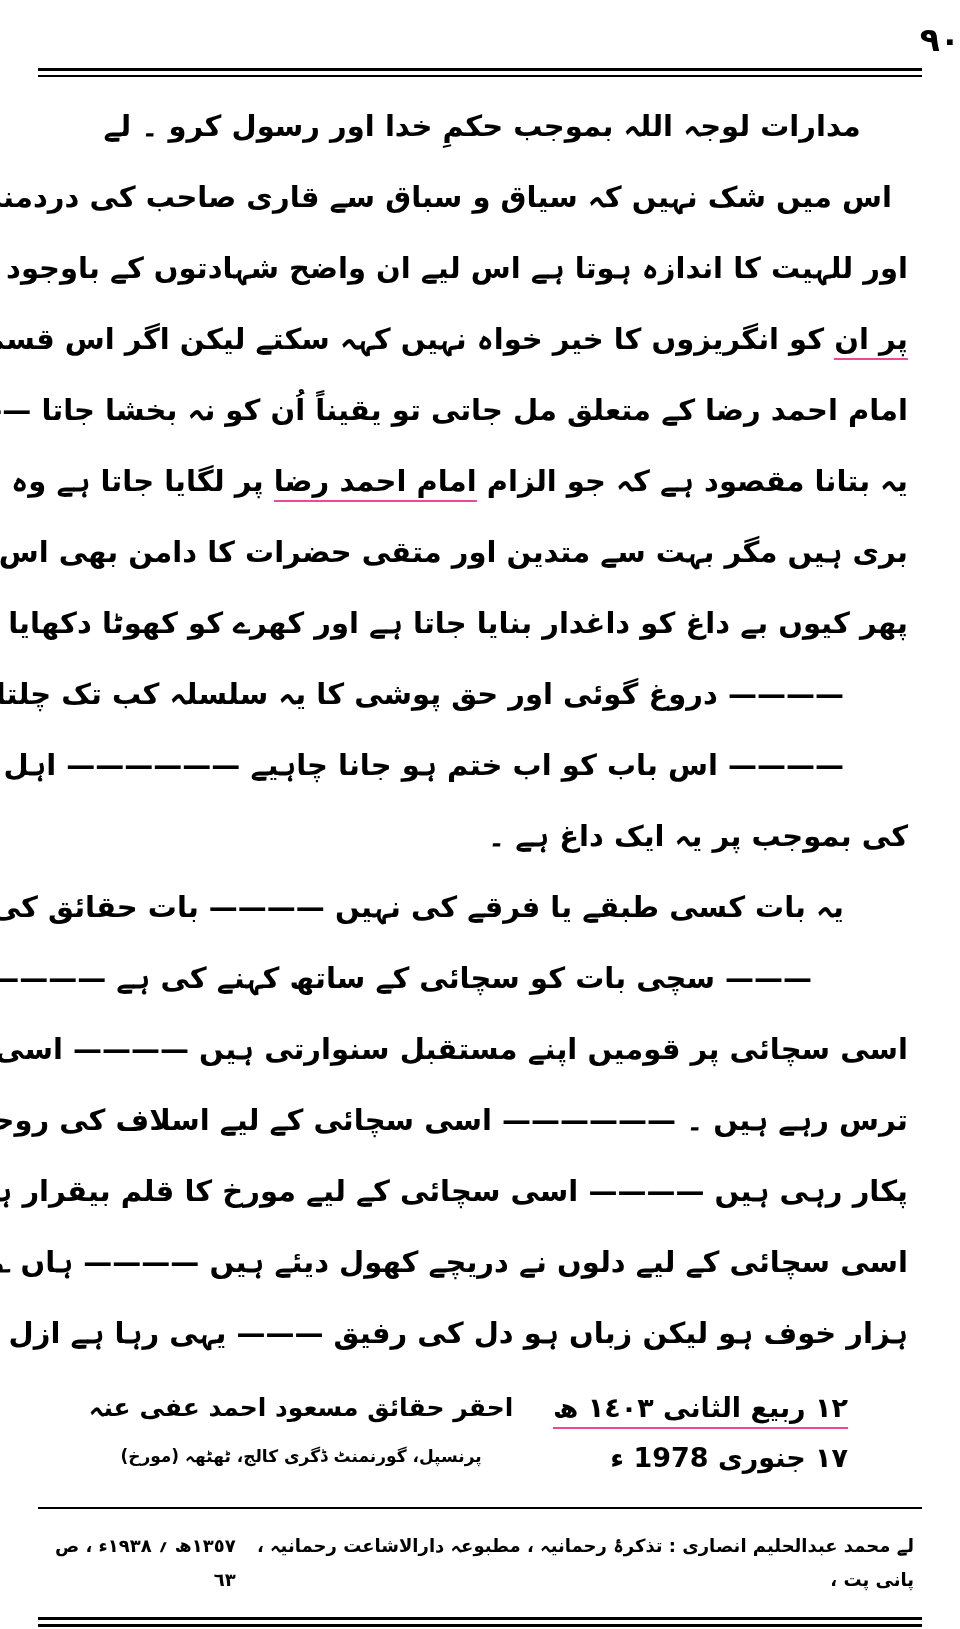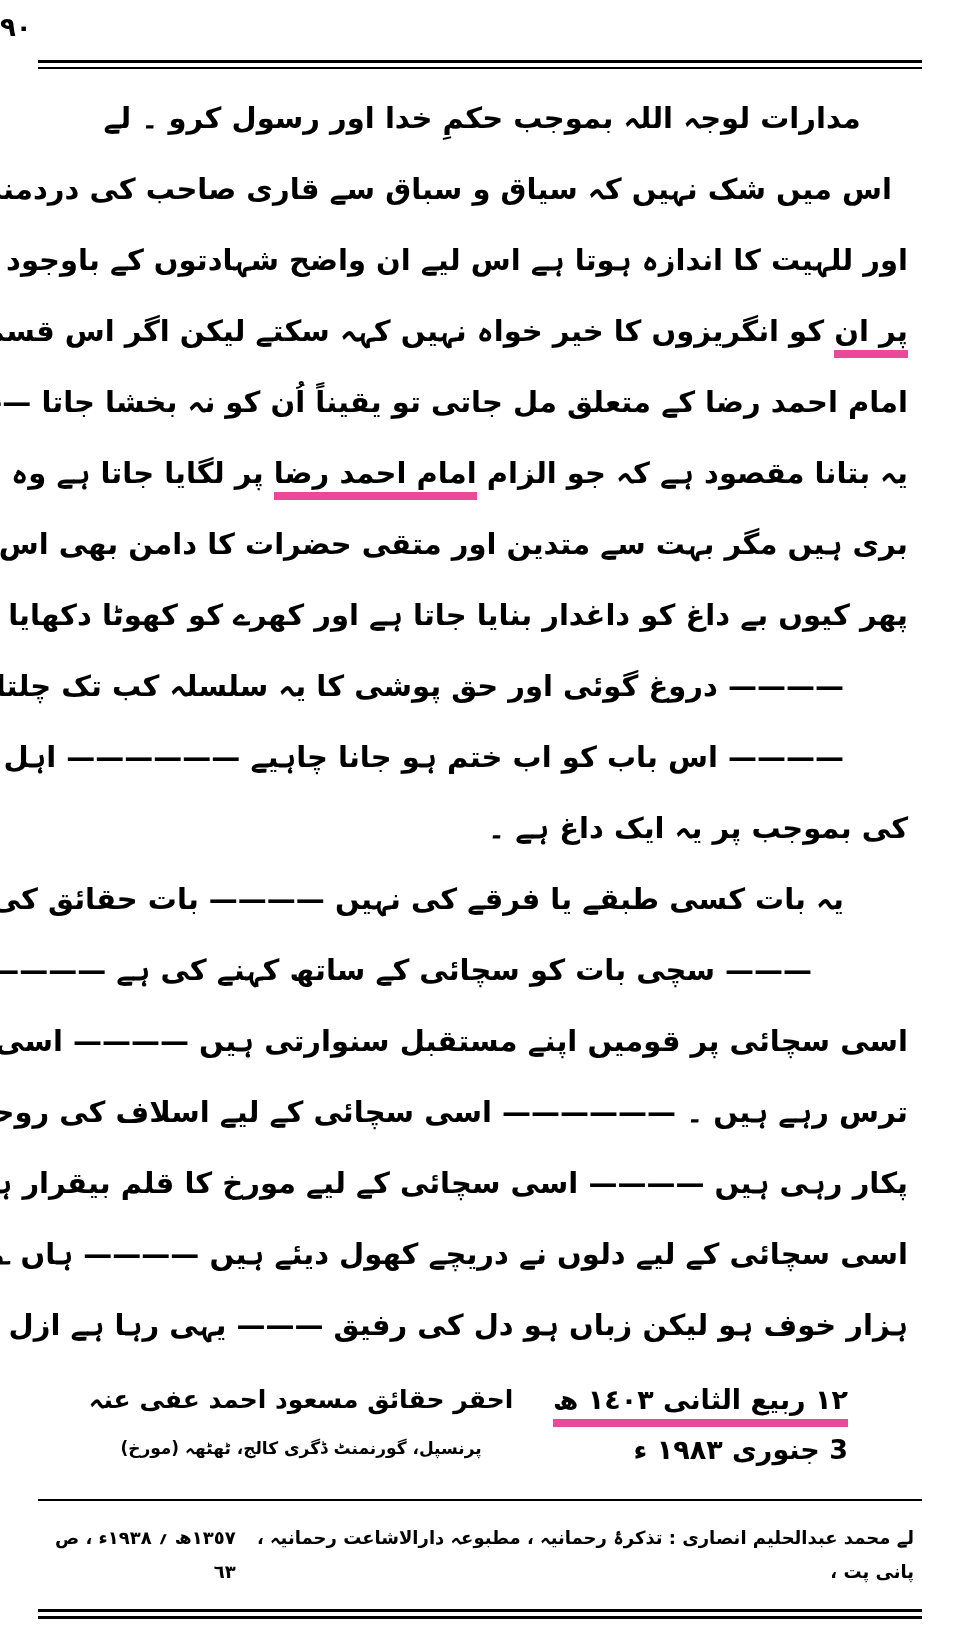--- a/index.html
+++ b/index.html
@@ -14,9 +14,9 @@
     direction:rtl;
   }
   .page-number{
-    text-align:left;
-    padding-top:12px;
-    font-size:26px;
+    text-align:right;
+    padding-top:20px;
+    font-size:33px;
     font-weight:bold;
     height:34px;
   }

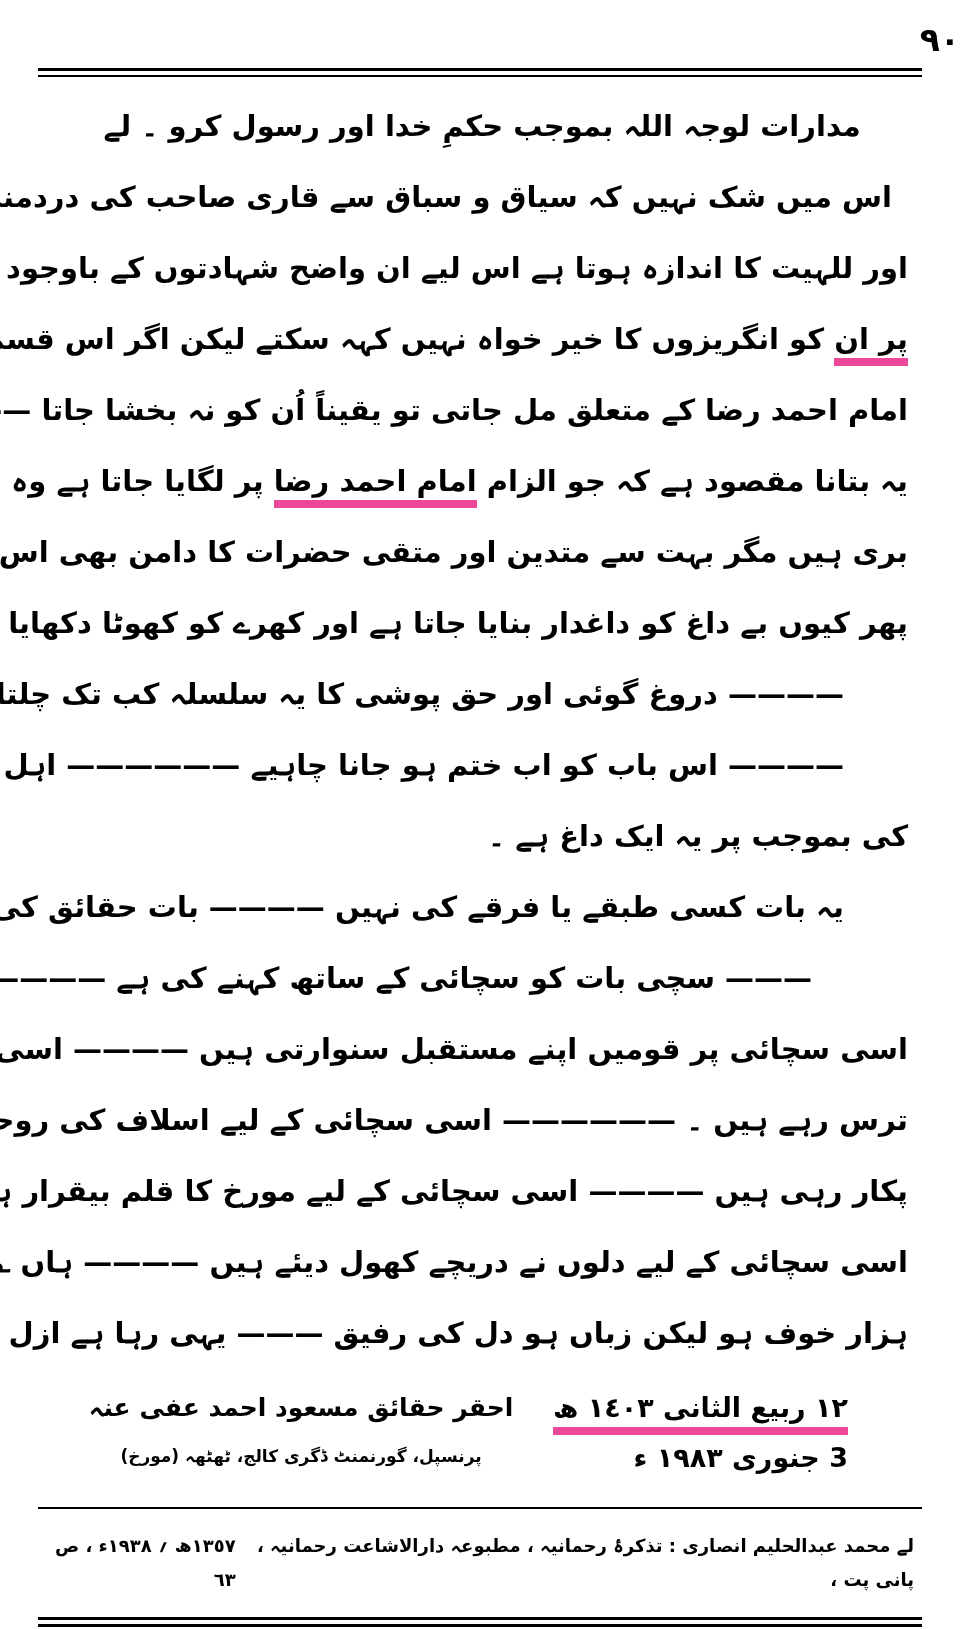--- a/index.html
+++ b/index.html
@@ -54,7 +54,7 @@
   .line.indent{padding-right:64px;}
   .line.indent2{padding-right:96px;}
   .u{
-    border-bottom:8px solid #ec4899;
+    border-bottom:2px solid #ec4899;
     padding-bottom:2px;
   }
   .sig-row{

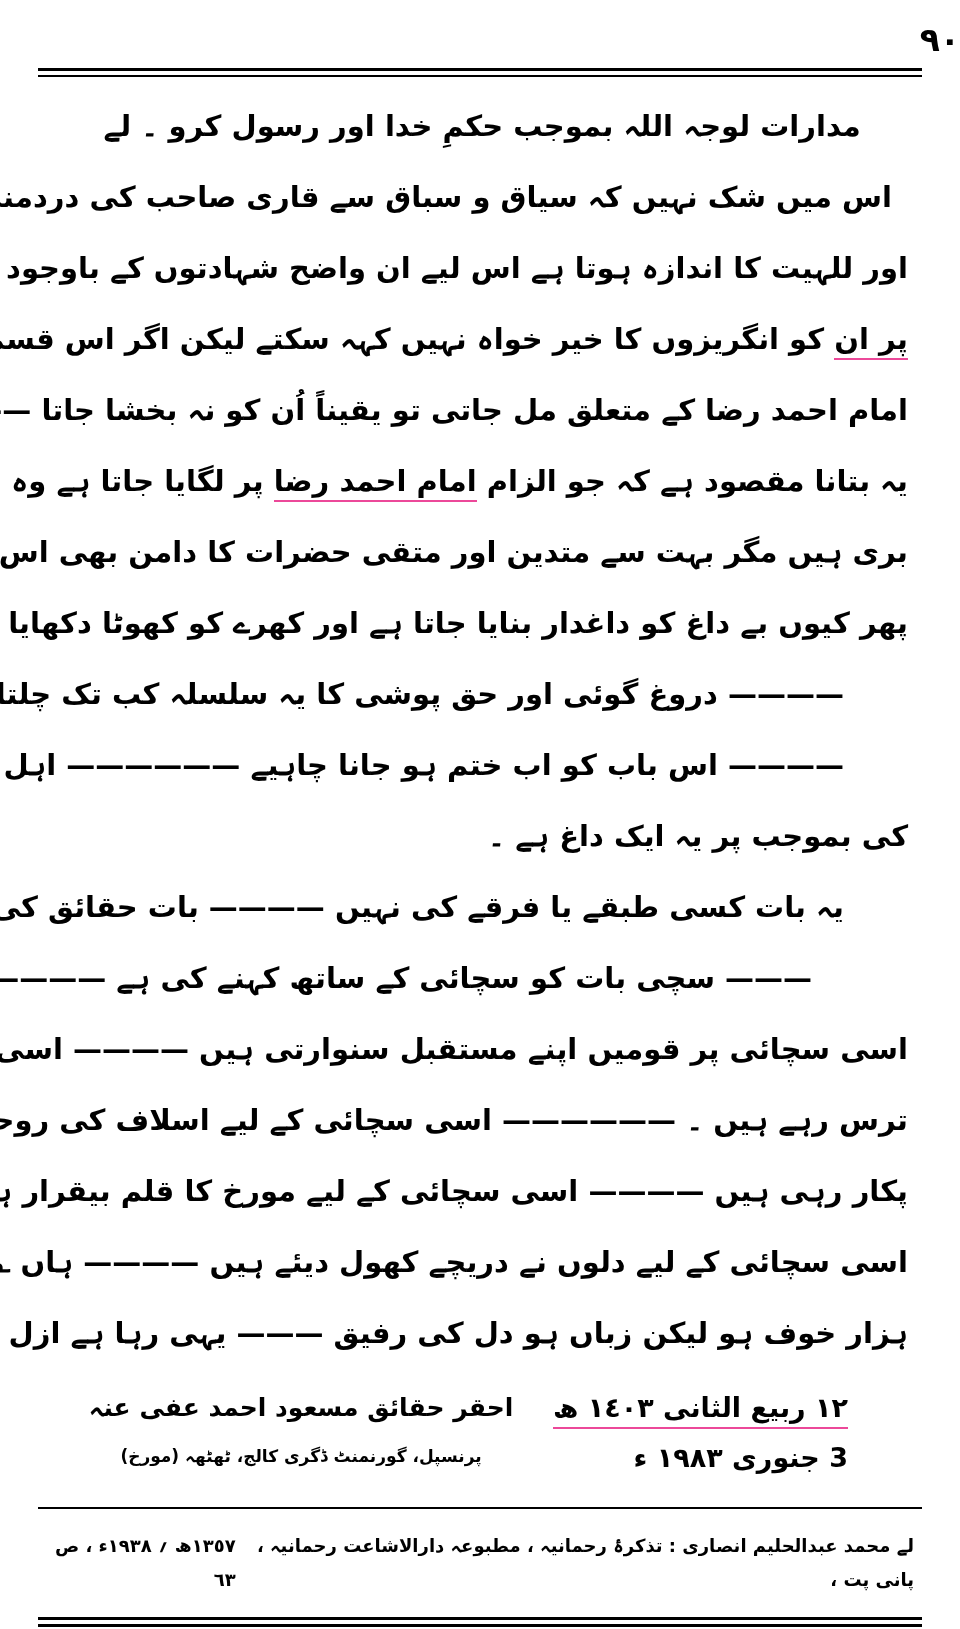--- a/index.html
+++ b/index.html
@@ -136,7 +136,7 @@
   <div class="sig-row">
     <div class="sig-dates">
       <span class="sig-date"><span class="u">١٢ ربیع الثانی ١٤٠٣ ھ</span></span>
-      <span class="sig-date">3 جنوری ١٩٨٣ ء</span>
+      <span class="sig-date">١٧ جنوری 1978 ء</span>
     </div>
     <div class="sig-block">
       <div class="sig-name">احقر حقائق مسعود احمد عفی عنہ</div>

